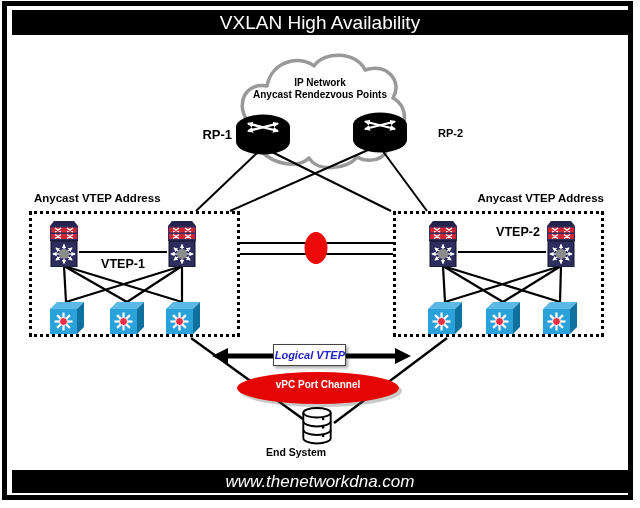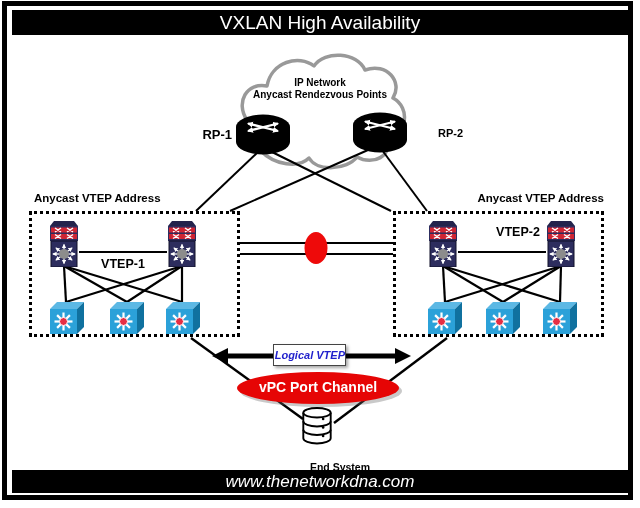--- a/index.html
+++ b/index.html
@@ -29,7 +29,7 @@
            box-shadow:2px 2px 3px rgba(0,0,0,.35);font-size:11px;font-weight:bold;
            font-style:italic;color:#2222cc;text-align:right;line-height:20px;z-index:2;}
   .vpctext{left:238px;top:379px;width:160px;text-align:center;color:#fff;
-           font-size:14px;font-weight:bold;z-index:2;}
+           font-size:10px;font-weight:bold;z-index:2;}
   .endsys{left:266px;top:446px;width:104px;text-align:right;font-size:10.5px;font-weight:bold;margin-top:15px;}
 </style>
 </head>

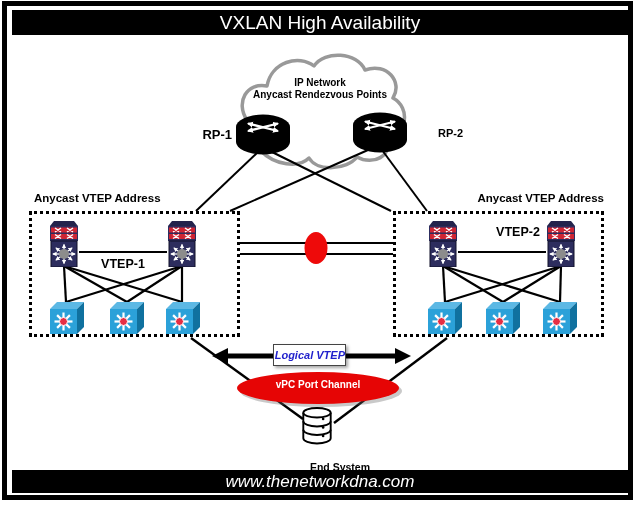--- a/index.html
+++ b/index.html
@@ -30,7 +30,7 @@
            font-style:italic;color:#2222cc;text-align:right;line-height:20px;z-index:2;}
   .vpctext{left:238px;top:379px;width:160px;text-align:center;color:#fff;
            font-size:10px;font-weight:bold;z-index:2;}
-  .endsys{left:266px;top:446px;width:104px;text-align:right;font-size:10.5px;font-weight:bold;margin-top:15px;}
+  .endsys{left:266px;top:446px;width:104px;text-align:left;font-size:10.5px;font-weight:bold;}
 </style>
 </head>
 <body>

